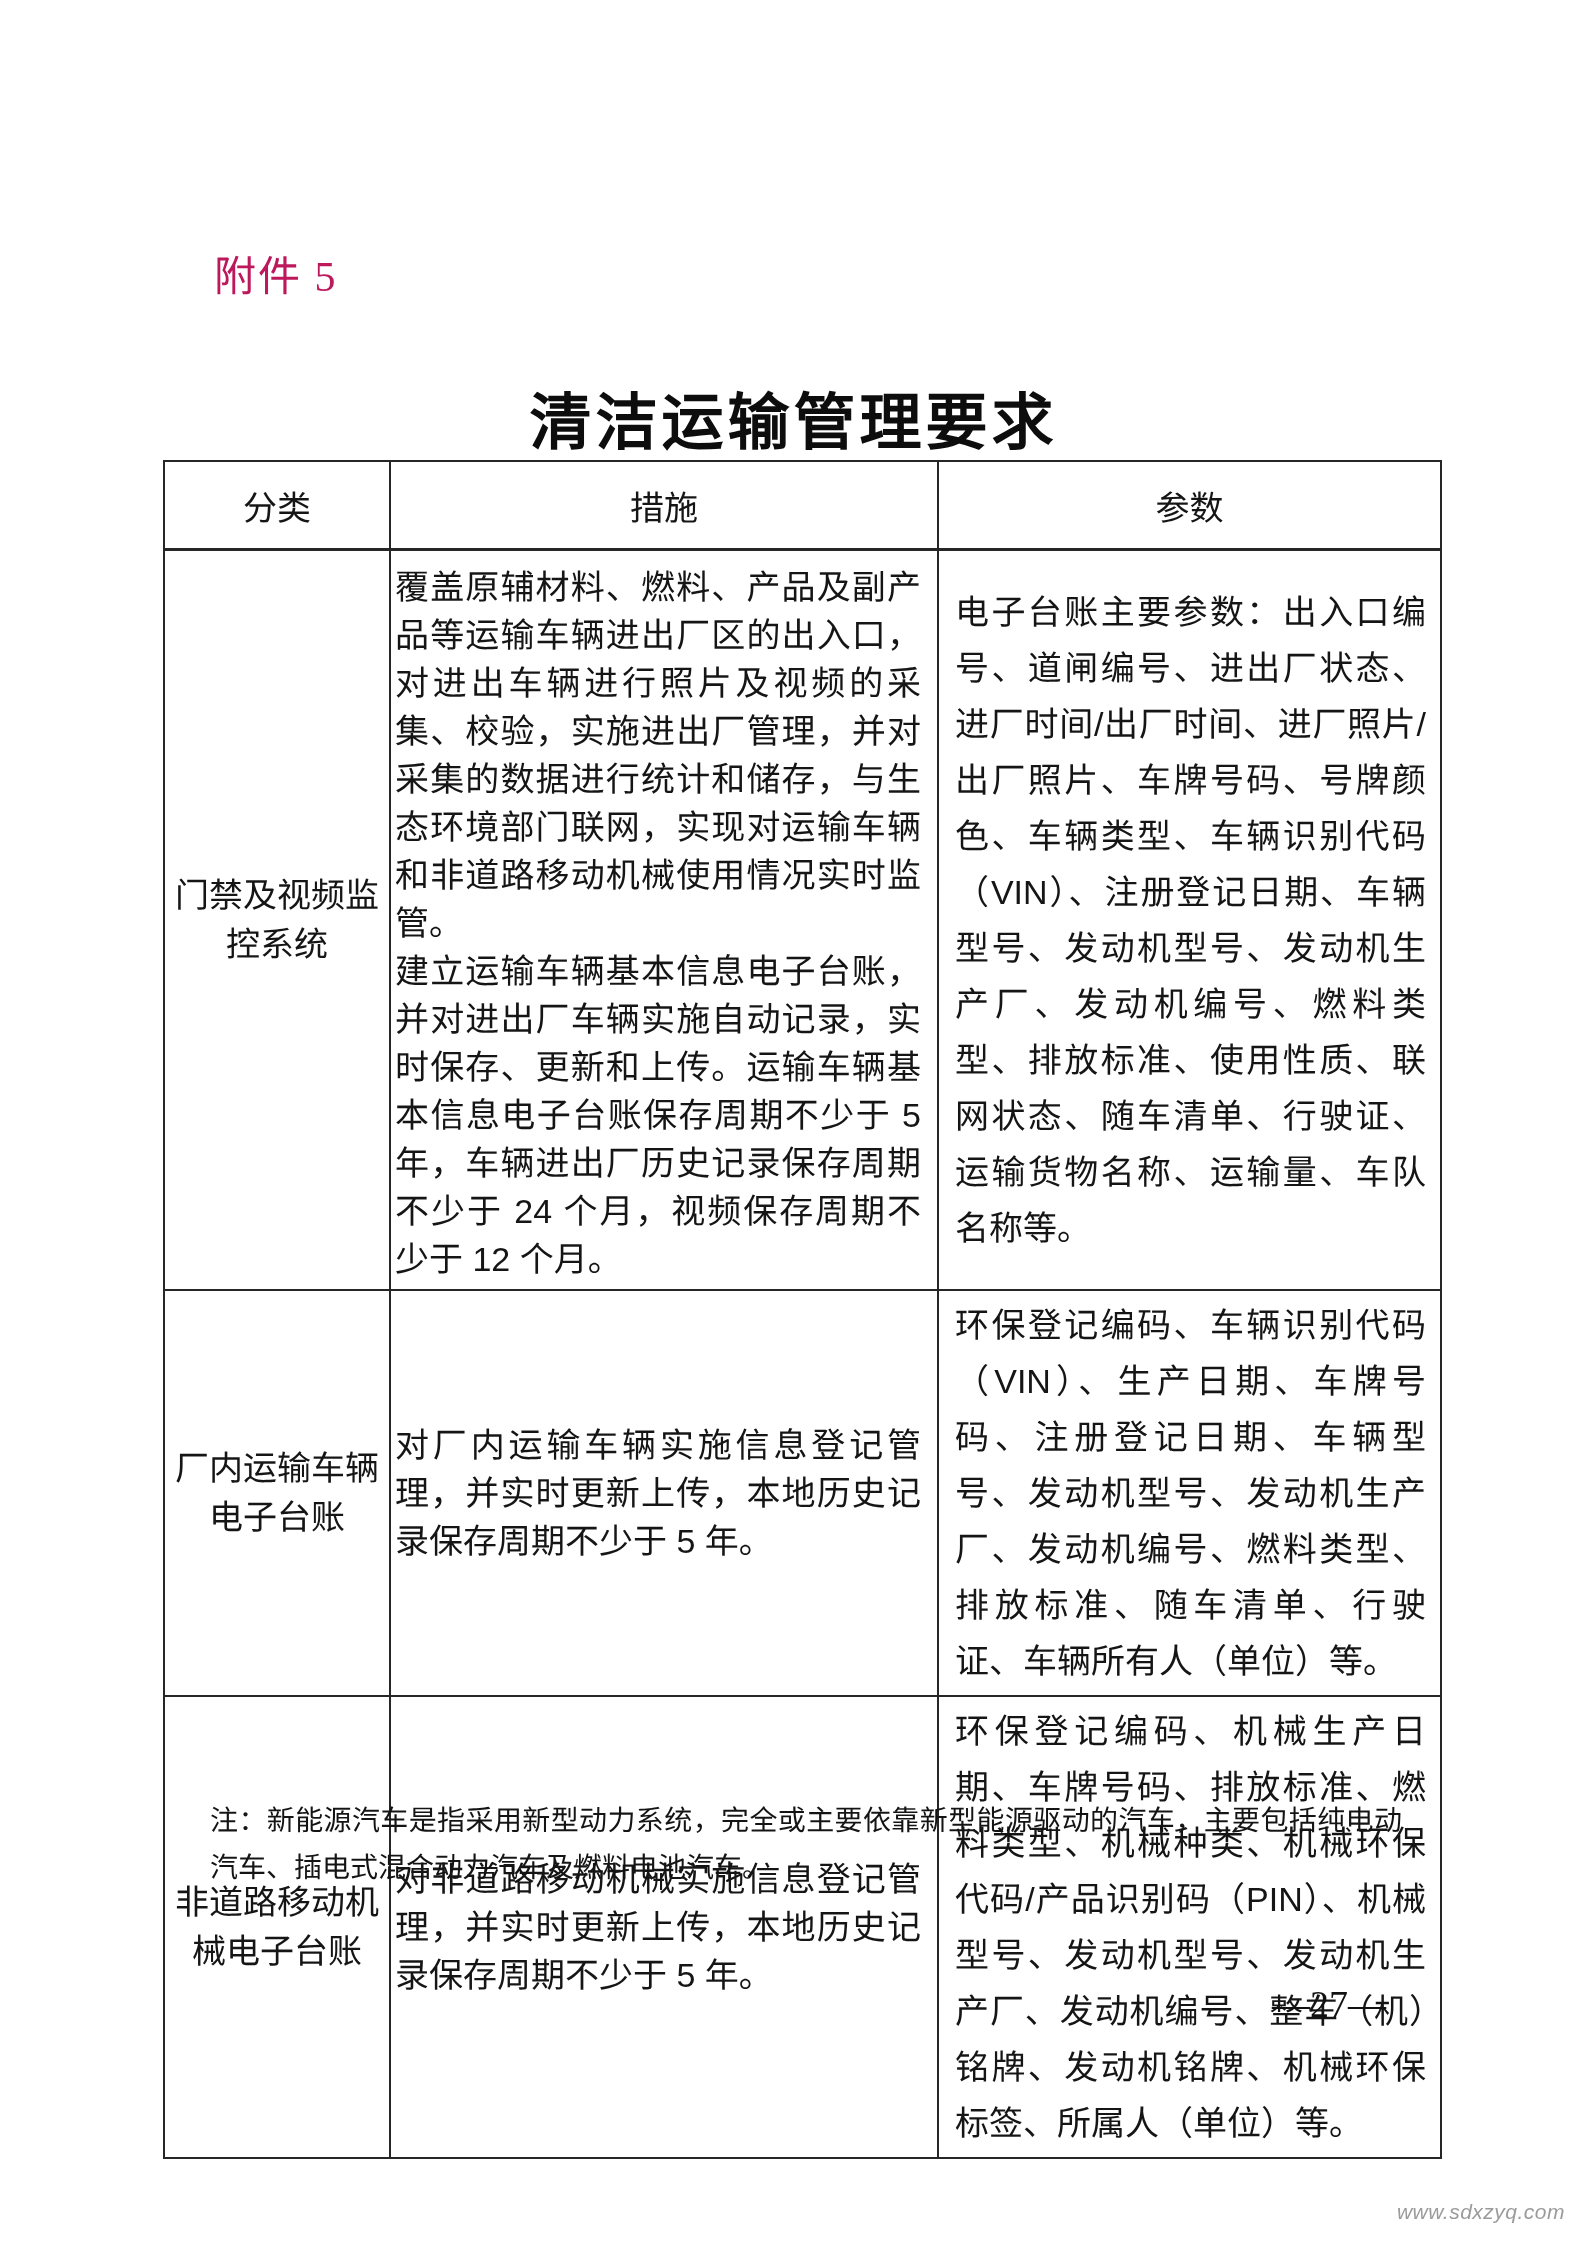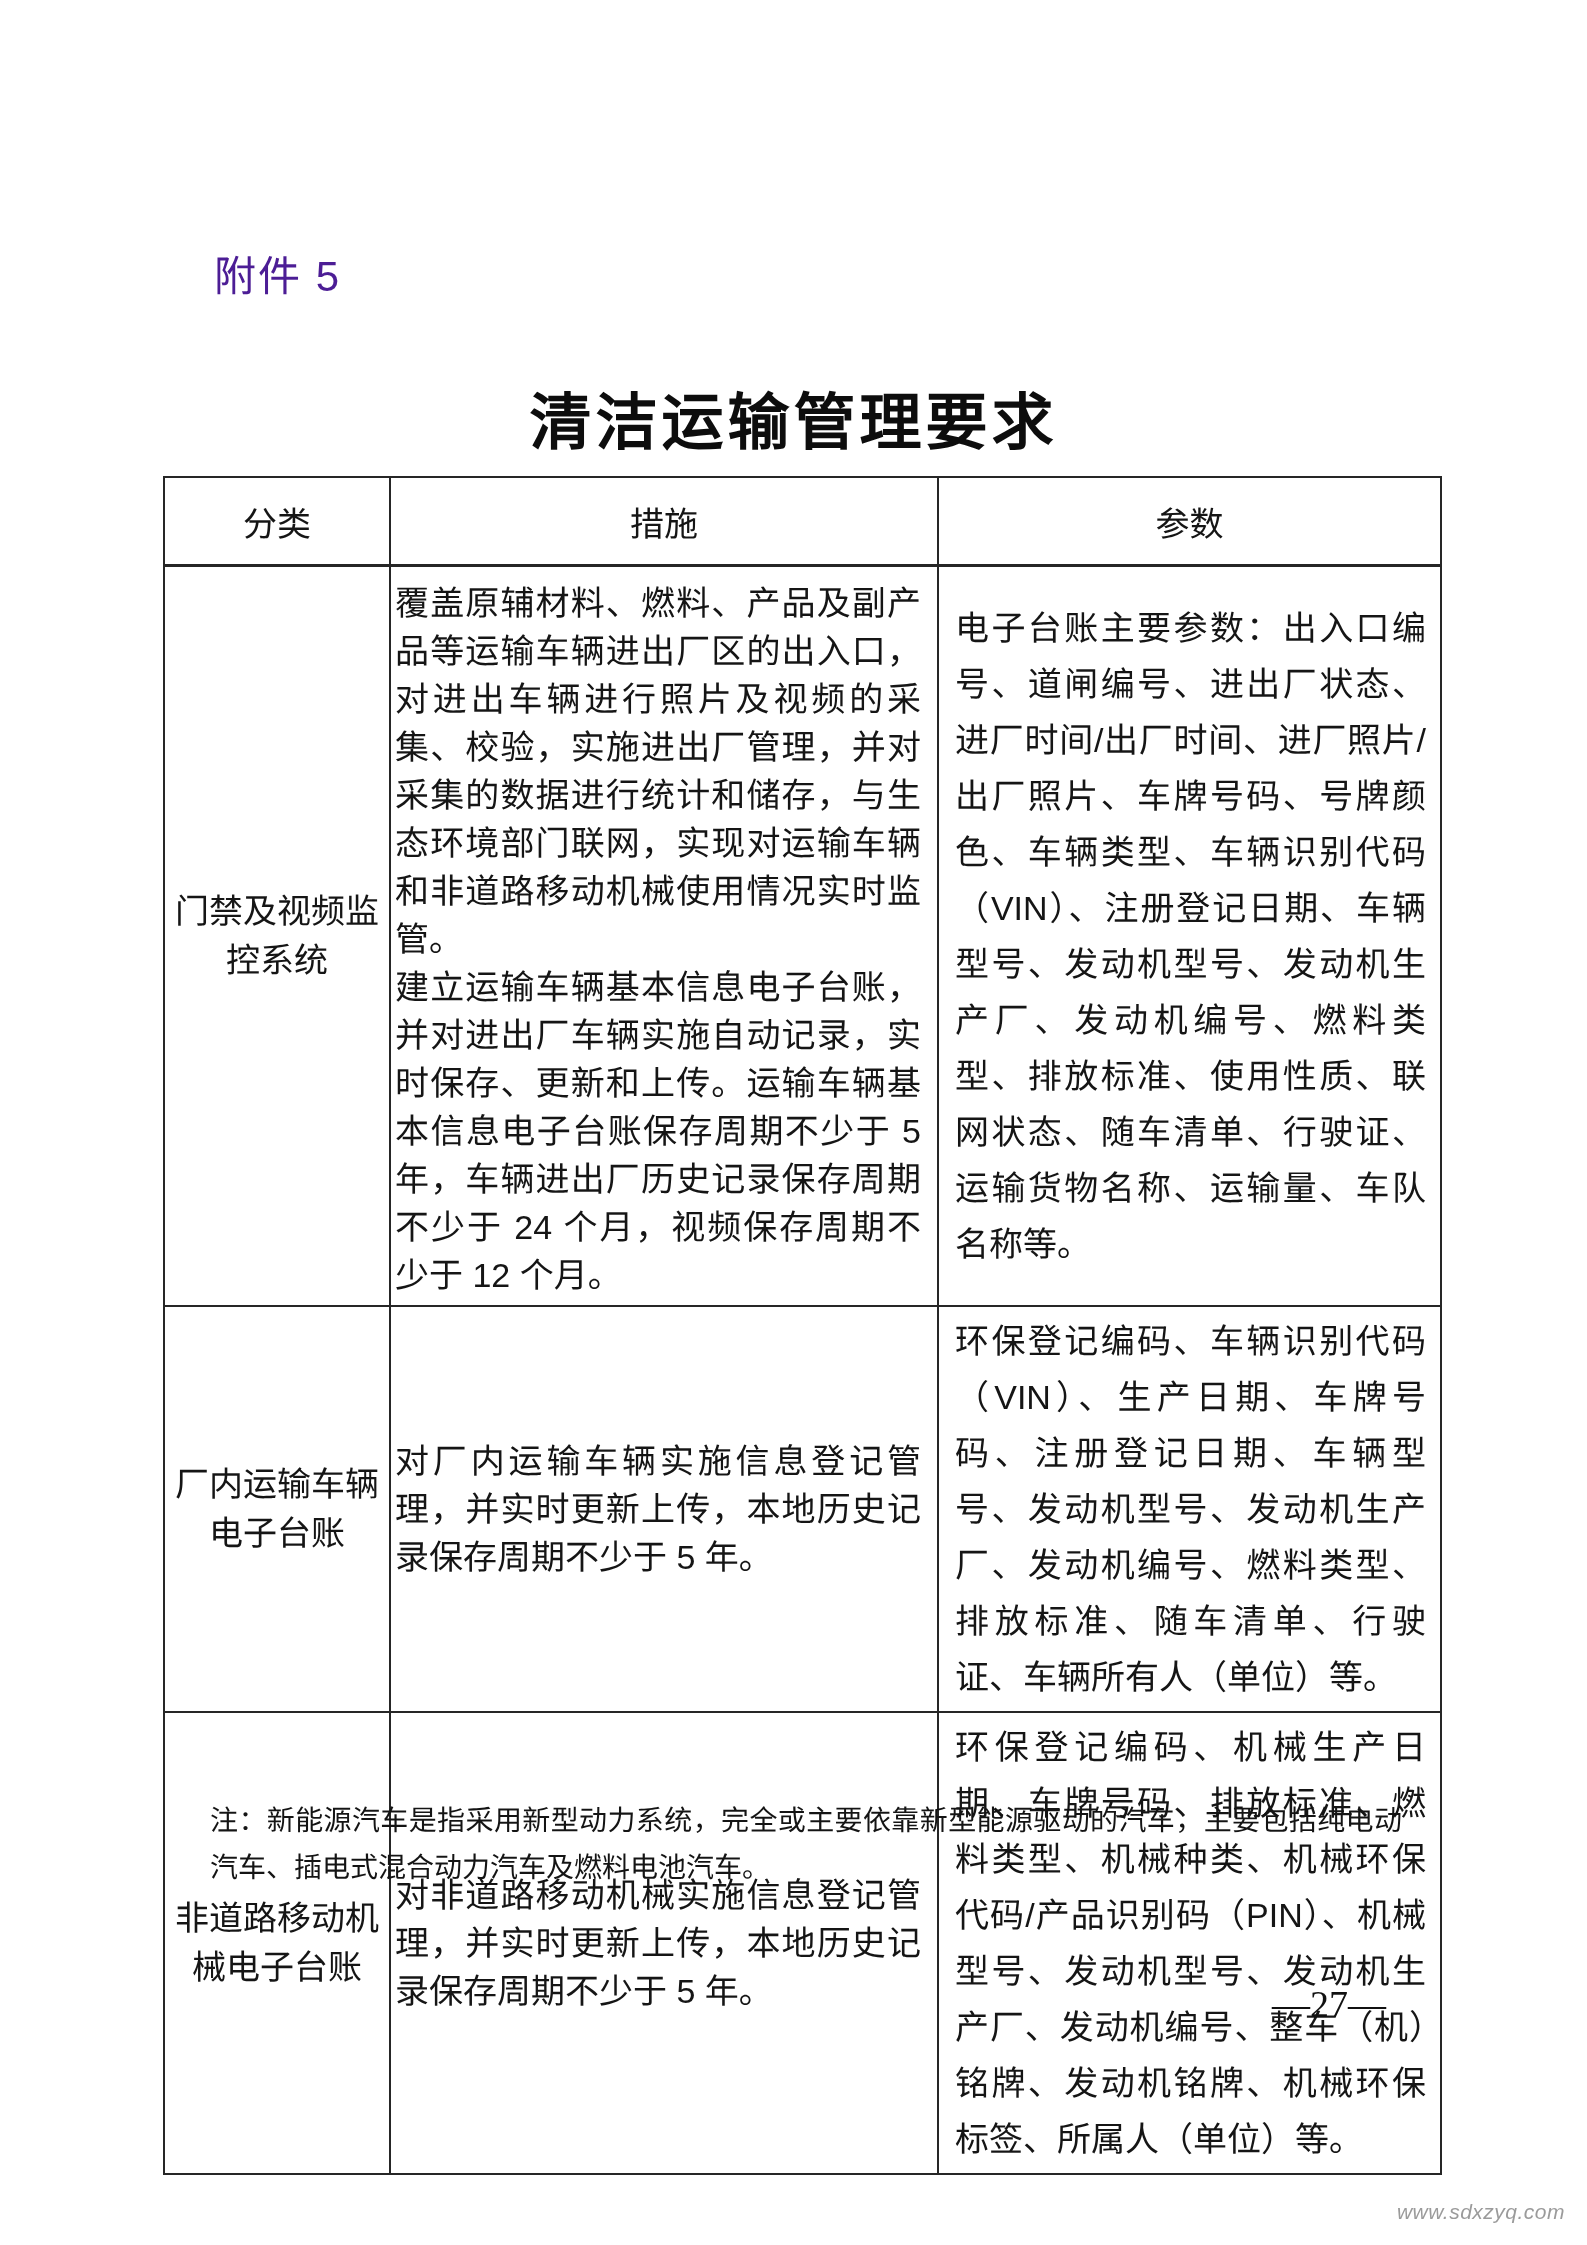--- a/index.html
+++ b/index.html
@@ -22,8 +22,9 @@
     top: 252px;
     font-size: 42px;
     line-height: 1.2;
-    color: #4c1d95;
+    color: #be185d;
     letter-spacing: 2px;
+    font-family: Liberation Serif, serif;
   }
   .doc-title {
     position: absolute;

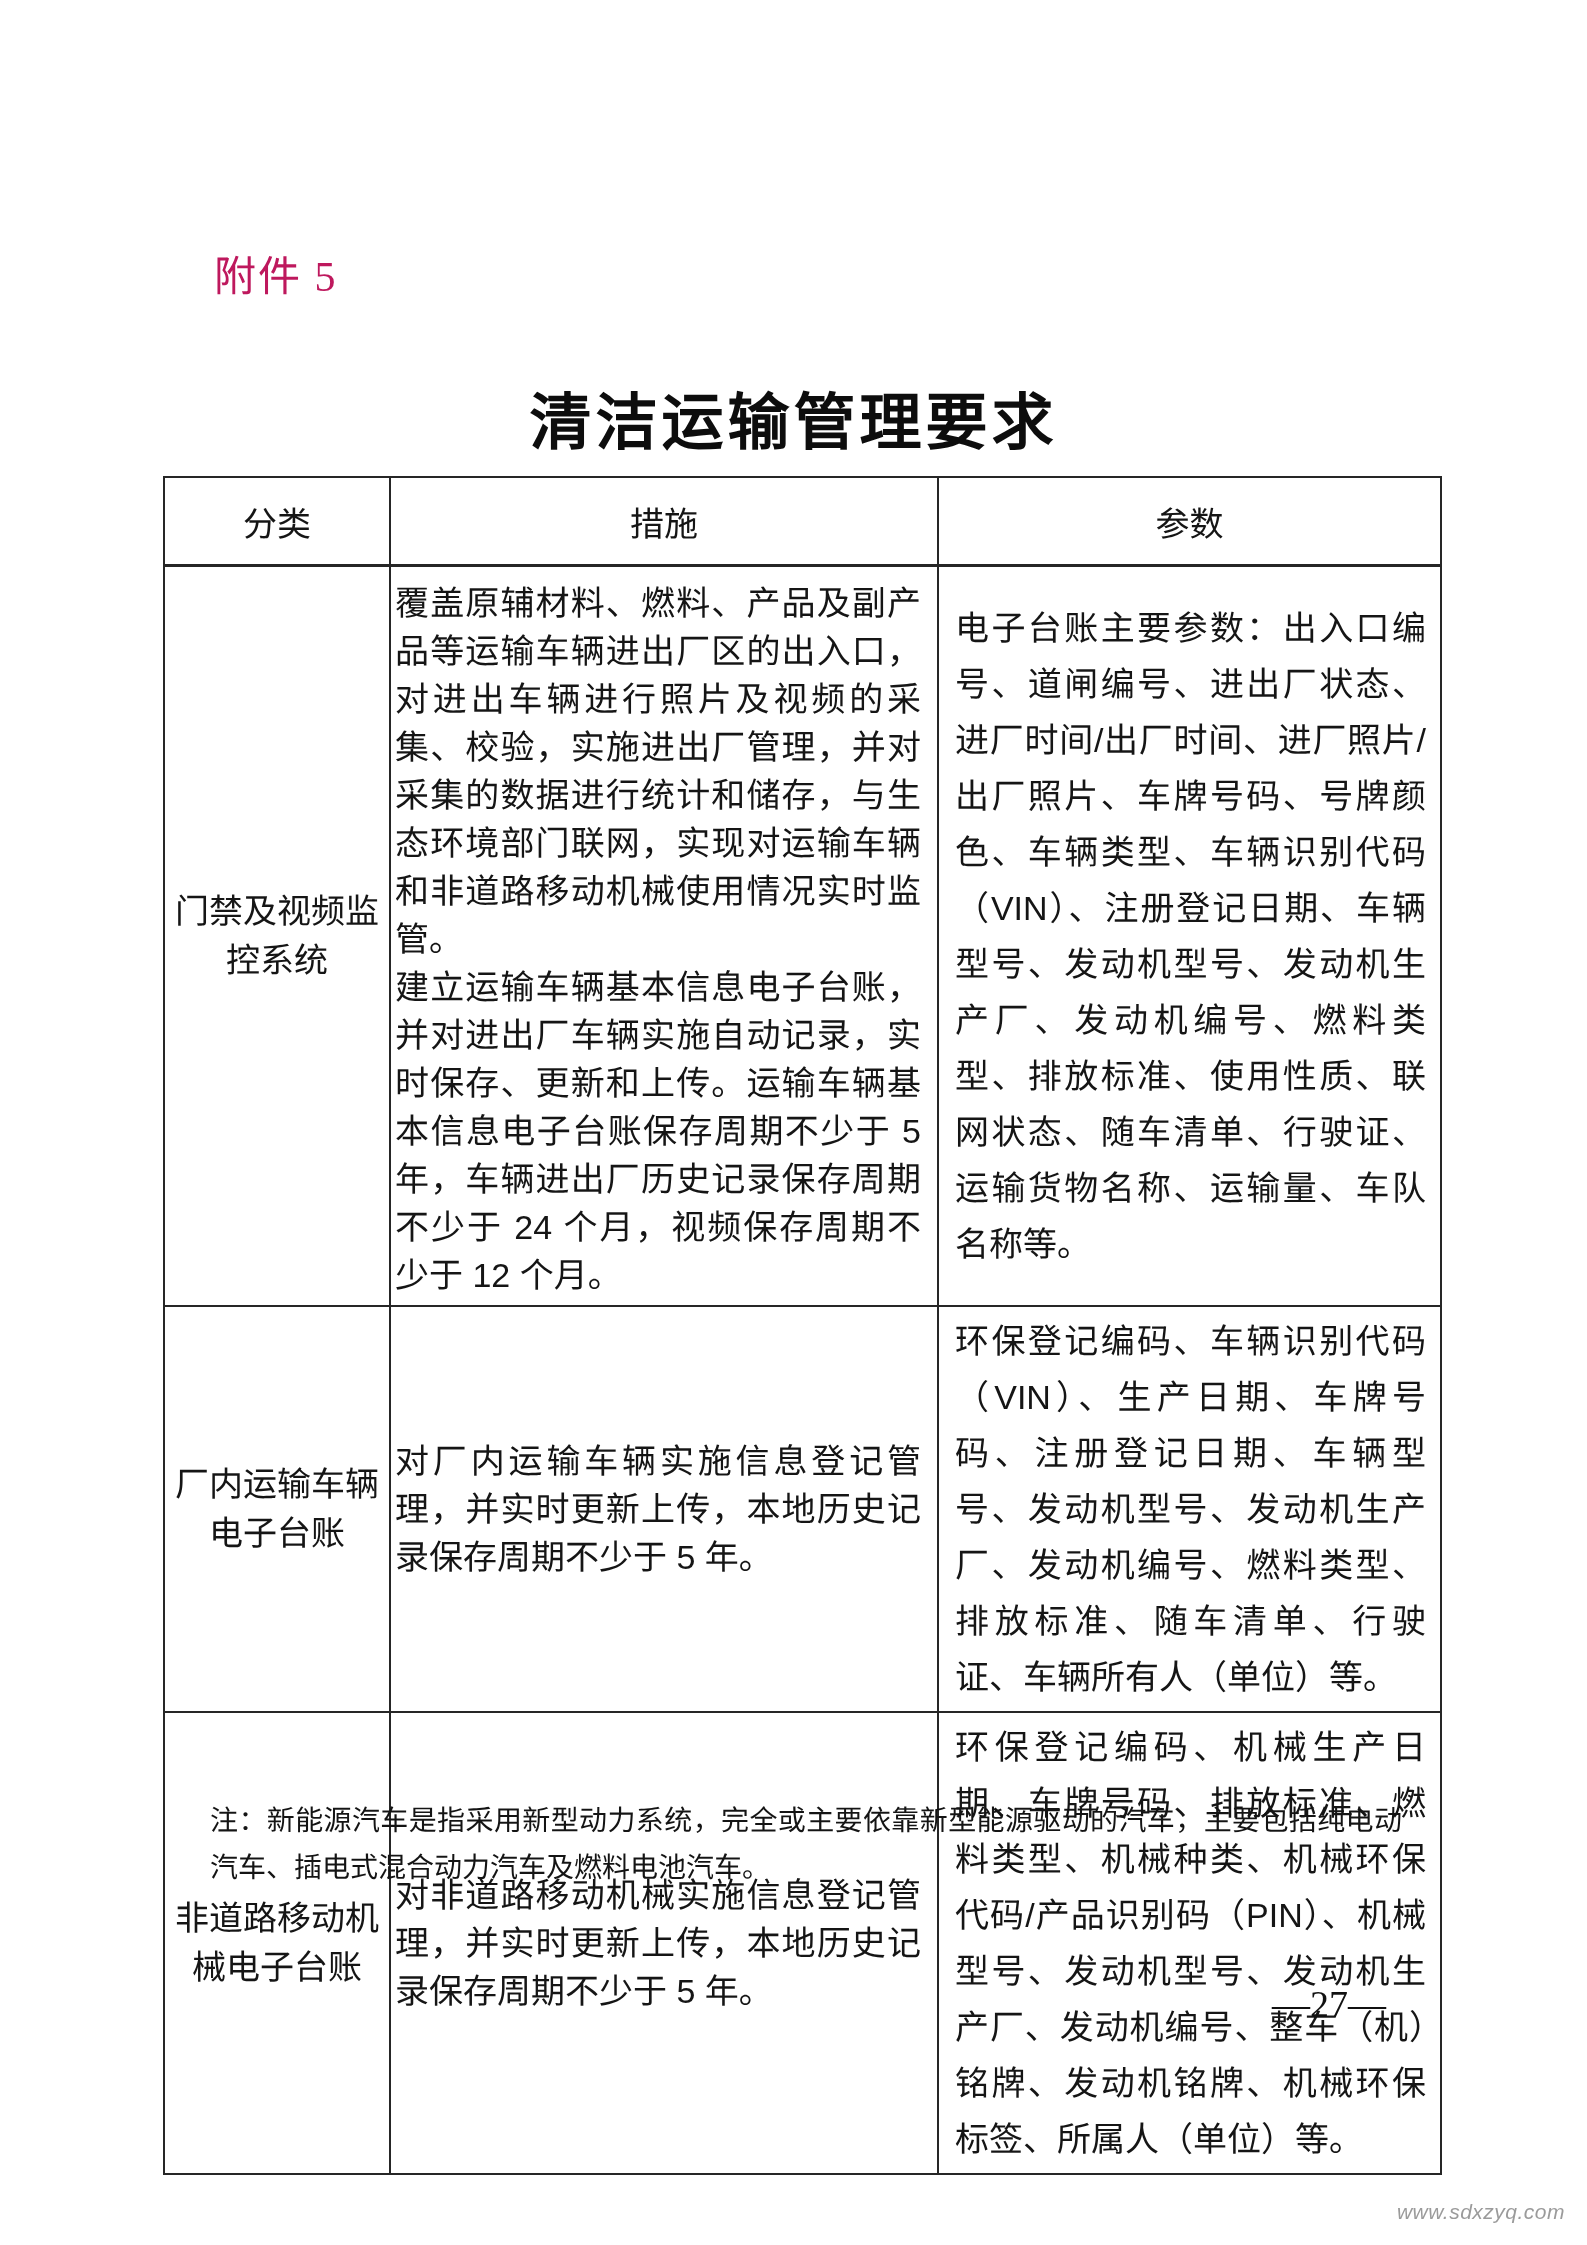--- a/index.html
+++ b/index.html
@@ -41,7 +41,7 @@
   .req-table-wrap {
     position: absolute;
     left: 163px;
-    top: 476px;
+    top: 460px;
     width: 1277px;
   }
   table.req-table {

